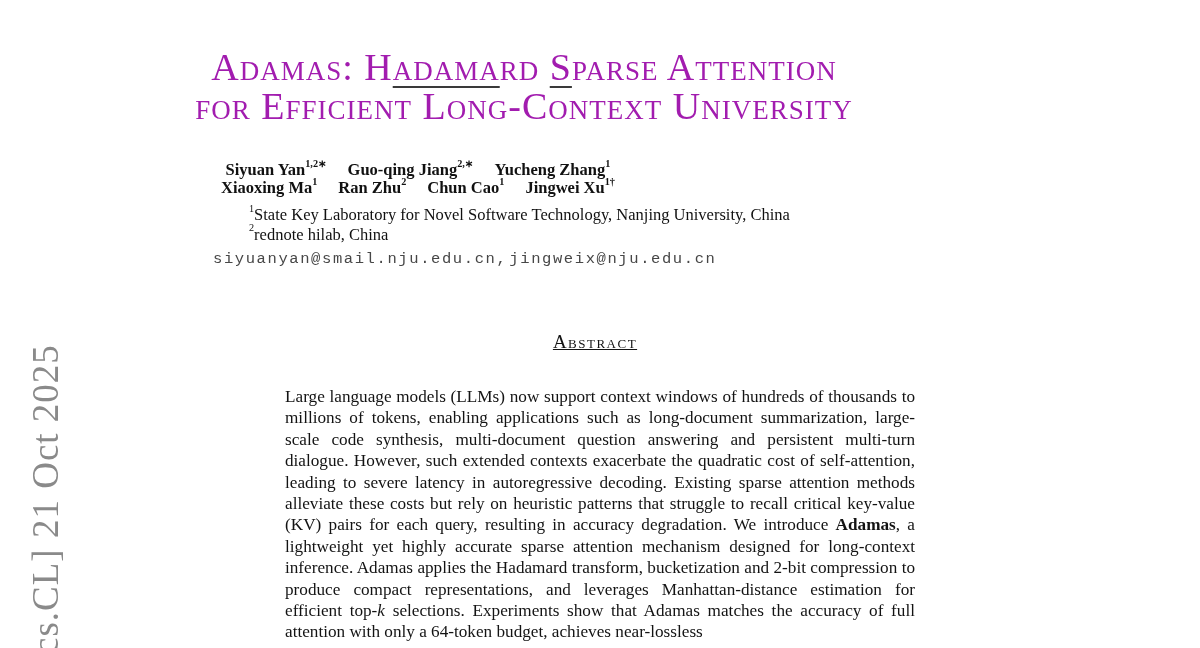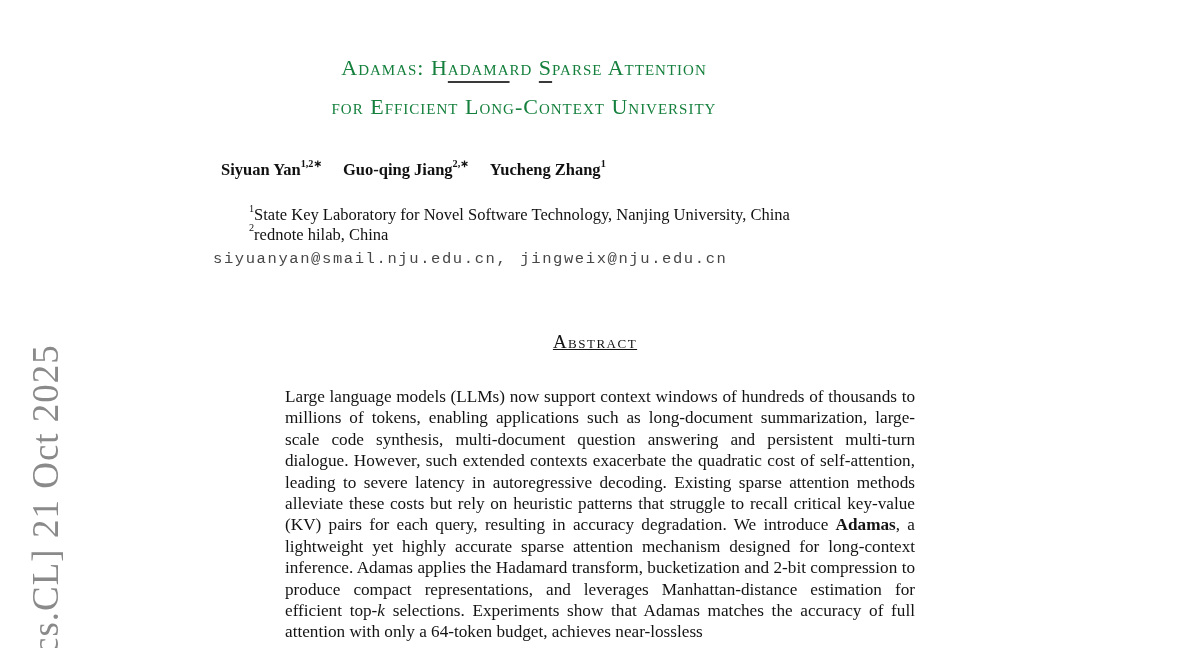--- a/index.html
+++ b/index.html
@@ -40,10 +40,10 @@
     width: 760px;
     text-align: center;
     font-variant: small-caps;
-    font-size: 22px;
+    font-size: 38px;
     line-height: 39px;
     letter-spacing: 1px;
-    color: #15803d;
+    color: #a21caf;
     white-space: nowrap;
   }
   .title .tu {

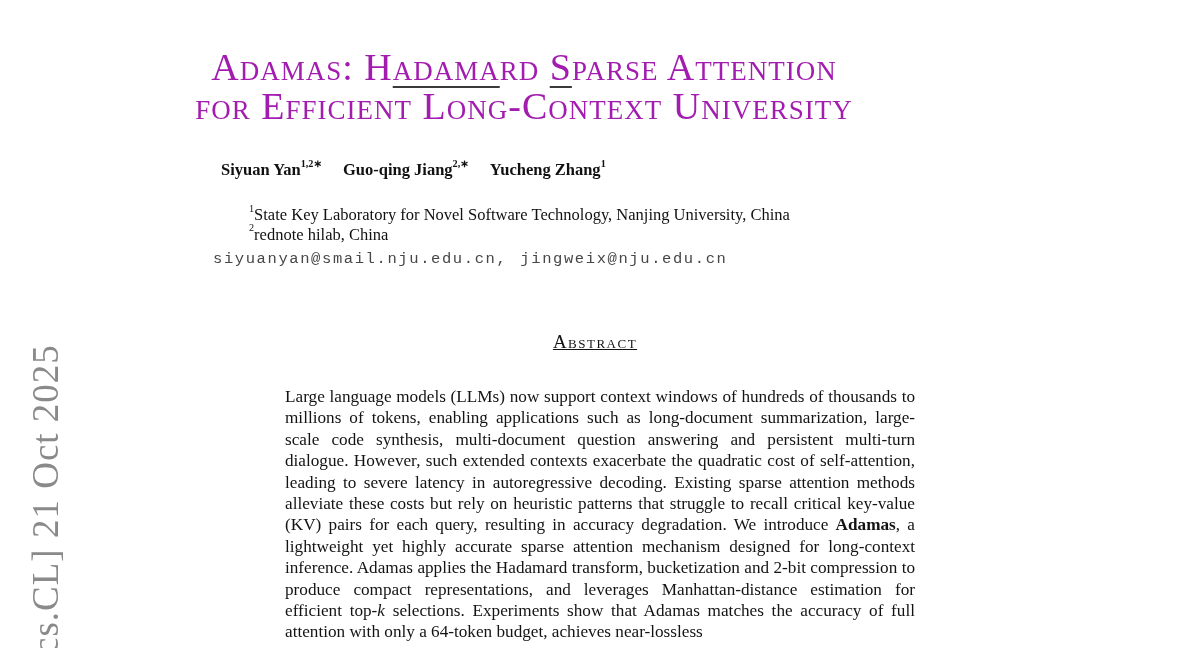--- a/index.html
+++ b/index.html
@@ -135,6 +135,7 @@
 
   <div class="authors">
     <div><span class="author"><span>Siyuan Yan</span><sup>1,2∗</sup></span><span class="author"><span>Guo-qing Jiang</span><sup>2,∗</sup></span><span class="author"><span>Yucheng Zhang</span><sup>1</sup></span></div>
+    <div><span class="author"><span>Xiaoxing Ma</span><sup>1</sup></span><span class="author"><span>Ran Zhu</span><sup>2</sup></span><span class="author"><span>Chun Cao</span><sup>1</sup></span><span class="author"><span>Jingwei Xu</span><sup>1†</sup></span></div>
   </div>
 
   <div class="affils">

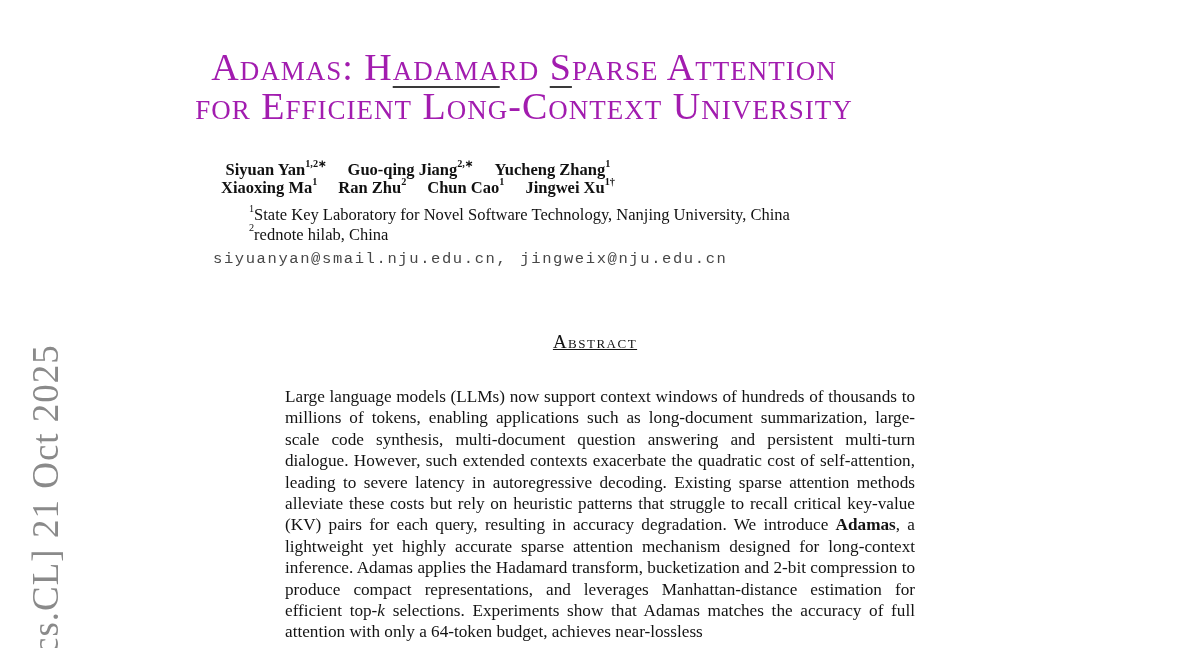--- a/index.html
+++ b/index.html
@@ -95,7 +95,7 @@
     color: #474747;
     white-space: nowrap;
   }
-  .emails .email2 { margin-left: 13px; }
+  .emails .email2 { margin-left: 2px; }
 
   
   .abstract-heading {

